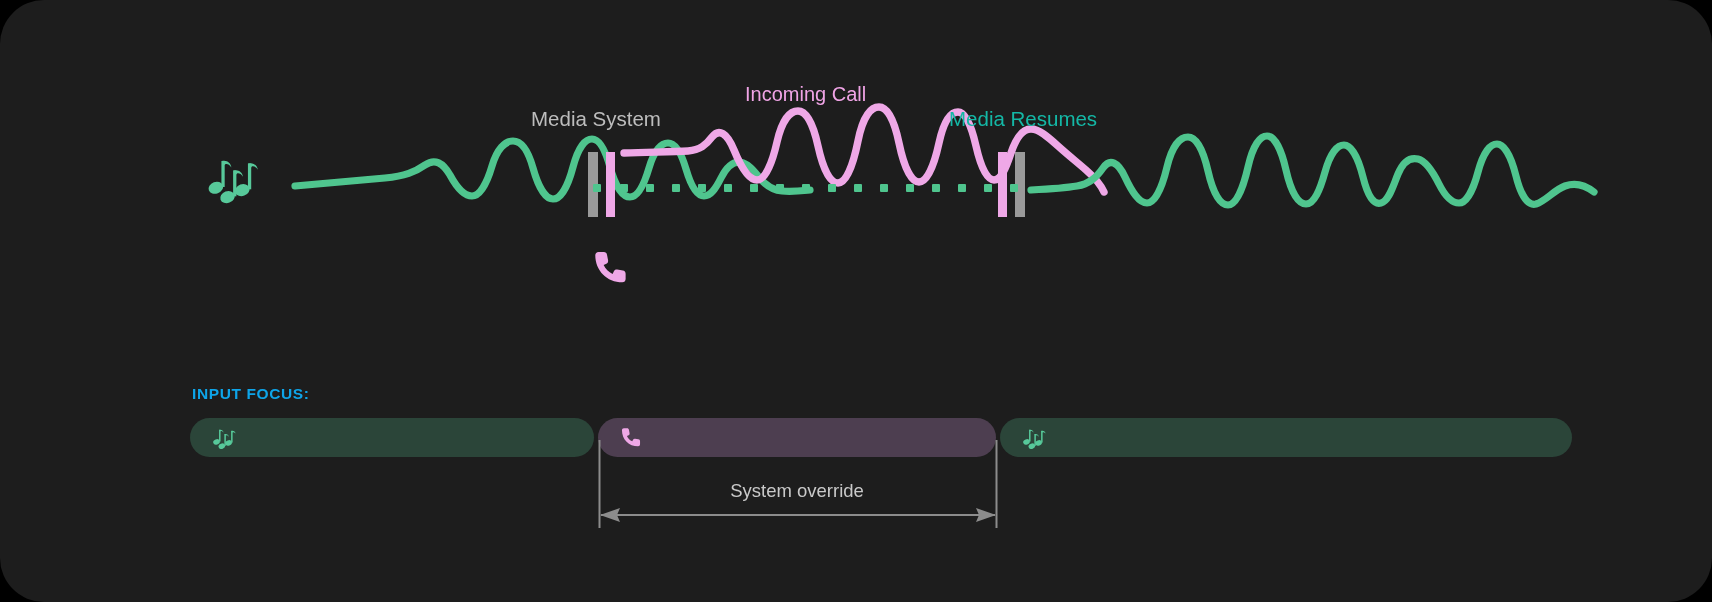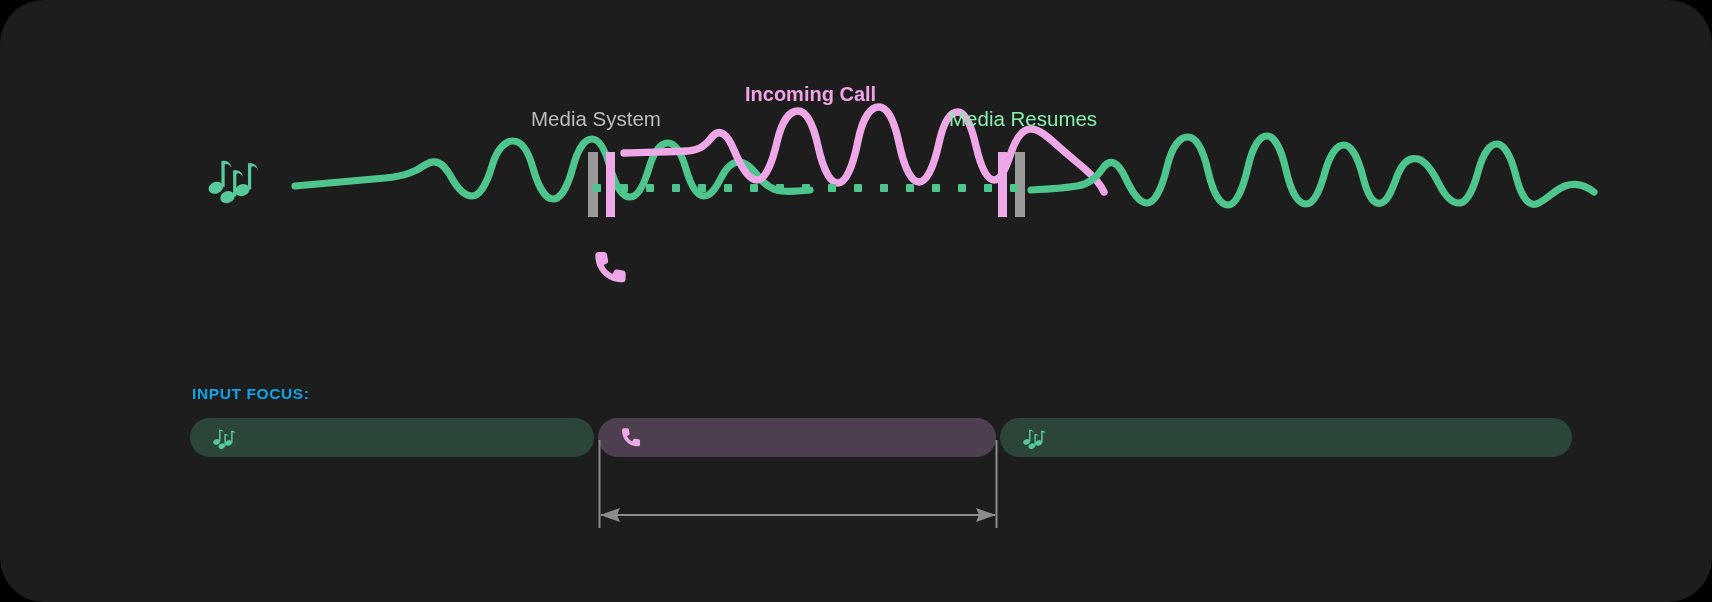--- a/index.html
+++ b/index.html
@@ -40,7 +40,7 @@
   #lbl-incoming {
     left: 745px; top: 83px;
     font-size: 20px;
-    font-weight: bold;
+    font-weight: normal;
     color: #F0A4E6;
   }
   #wave-svg {

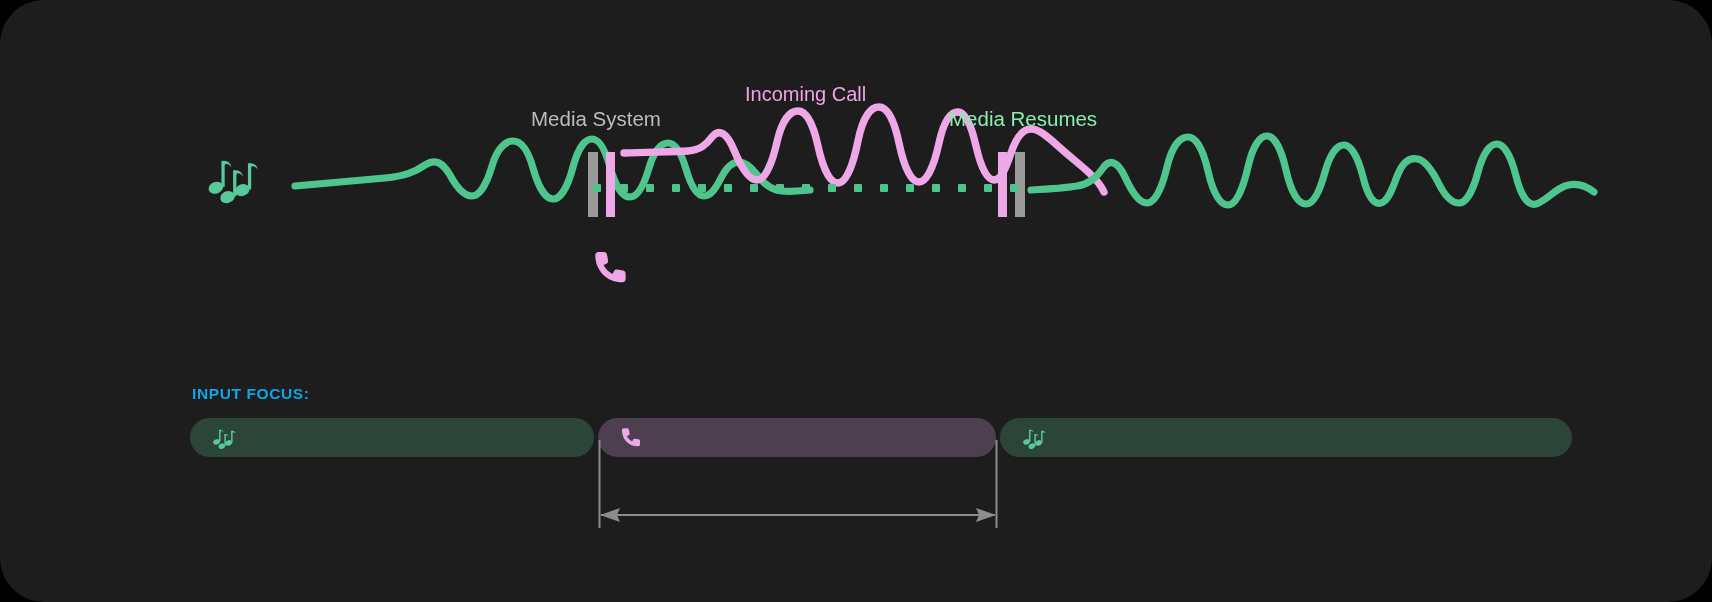--- a/index.html
+++ b/index.html
@@ -35,7 +35,7 @@
   #lbl-resumes {
     left: 949px; top: 107px;
     font-size: 20.5px;
-    color: #86efac;
+    color: #14b8a6;
   }
   #lbl-incoming {
     left: 745px; top: 83px;

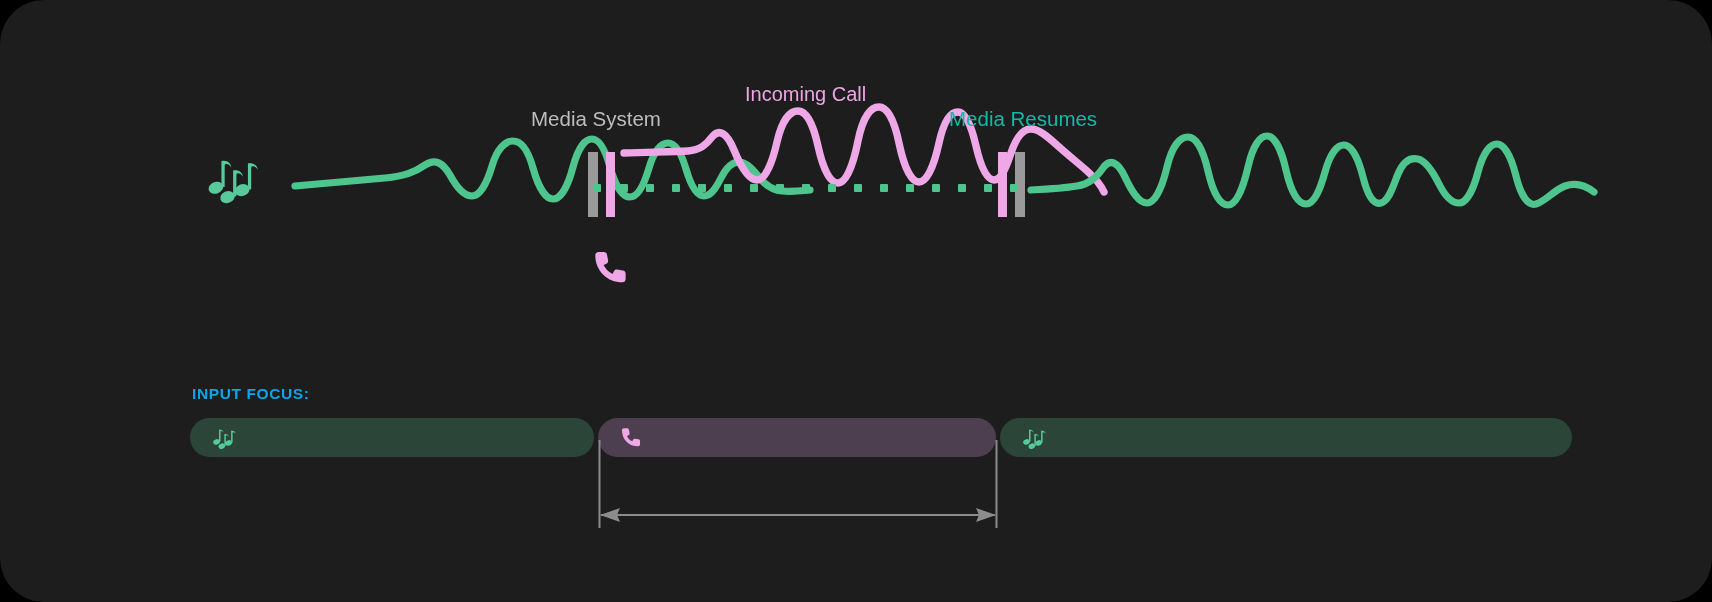--- a/index.html
+++ b/index.html
@@ -280,6 +280,7 @@
     <path d="M996 515 L976 508 L979 515 L976 522 Z" fill="#8C8C8C"></path>
   </svg>
 
+  <div id="sysoverride-label">System override</div>
 
 </div>
 

